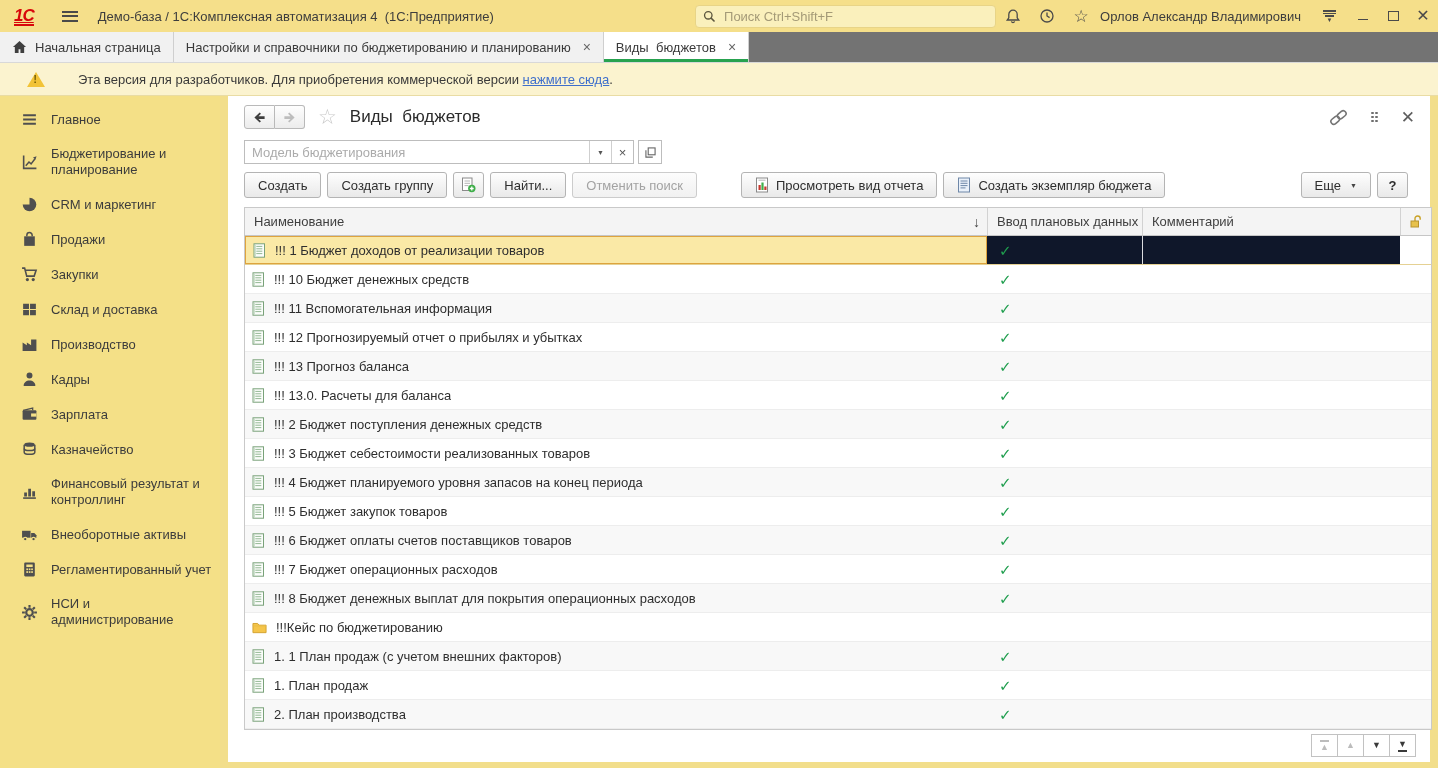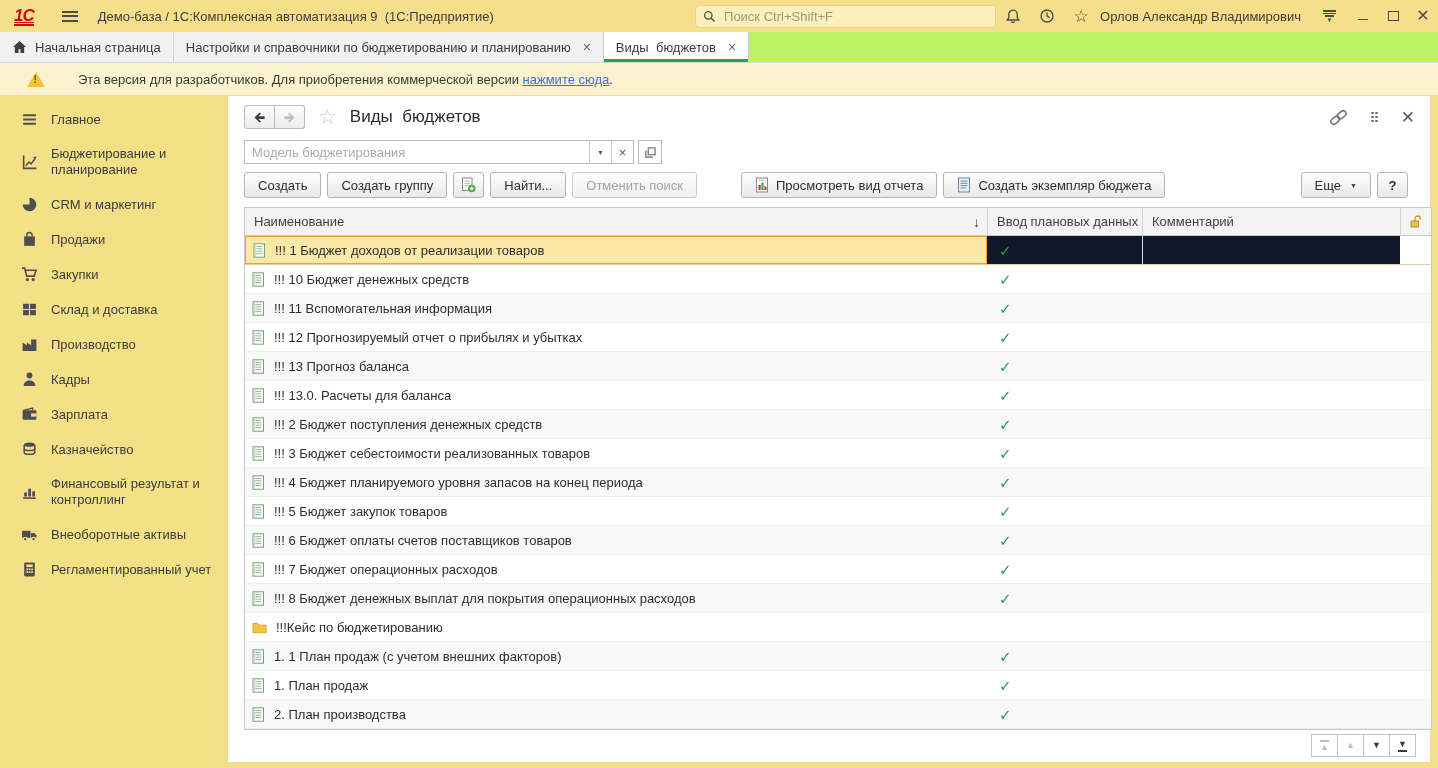--- a/index.html
+++ b/index.html
@@ -137,7 +137,7 @@
   <div class="titlebar">
     <span class="logo">1С</span>
     <span class="burger"></span>
-    <span class="tb-title">Демо-база / 1С:Комплексная автоматизация 9  (1С:Предприятие)</span>
+    <span class="tb-title">Демо-база / 1С:Комплексная автоматизация 4  (1С:Предприятие)</span>
 
     <div class="tb-search">
       <svg width="13" height="13" viewBox="0 0 16 16">

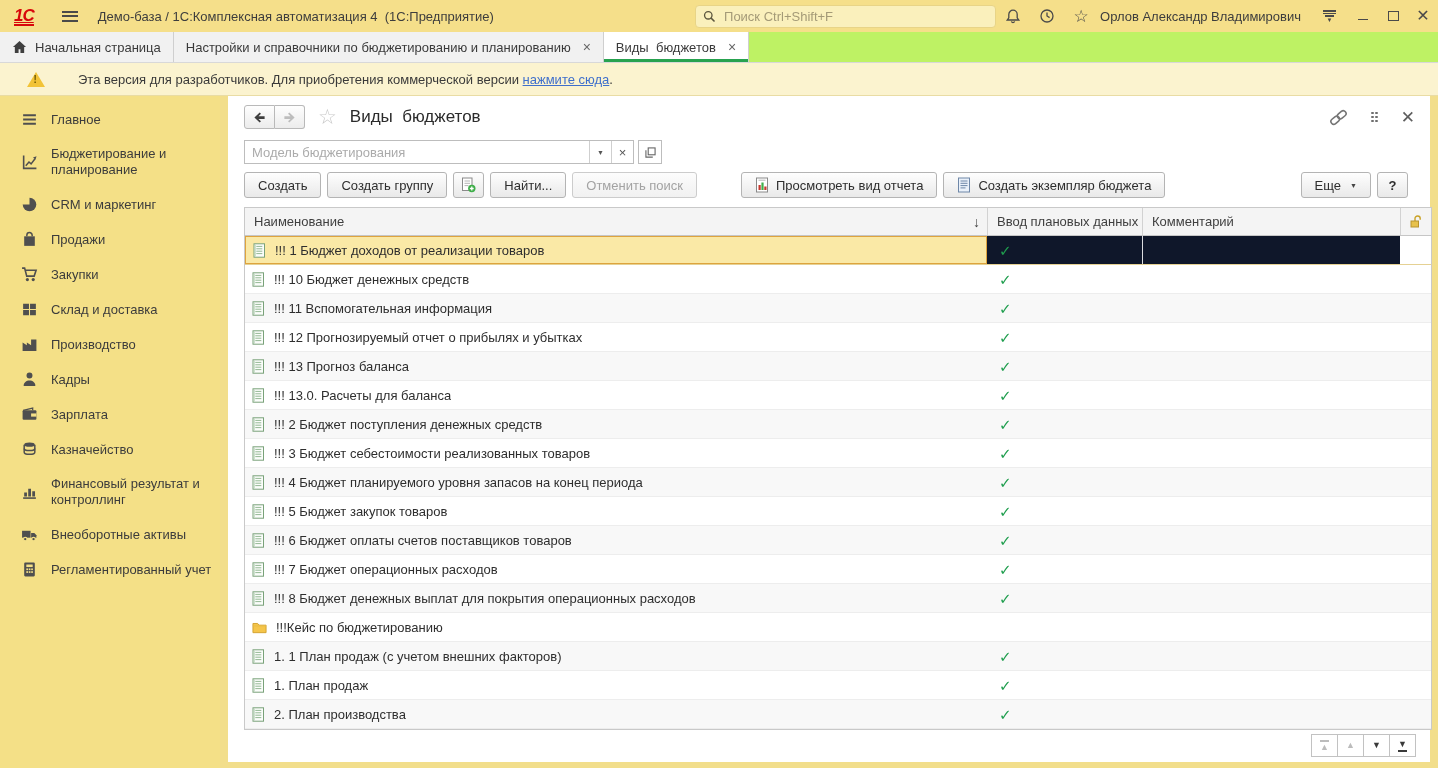--- a/index.html
+++ b/index.html
@@ -33,7 +33,7 @@
   .wclose{font-size:16px;line-height:1;}
 
   
-  .tabbar{height:30px;background:#bef264;border-bottom:1px solid #D8D8D8;display:flex;flex-shrink:0;}
+  .tabbar{height:30px;background:#737373;border-bottom:1px solid #D8D8D8;display:flex;flex-shrink:0;}
   .tab{display:flex;align-items:center;gap:8px;padding:0 12px;background:#F1F1F1;
     border-right:1px solid #CFCFCF;position:relative;cursor:pointer;color:#3A3A3A;white-space:pre;}
   .tab.active{background:#FFFFFF;}

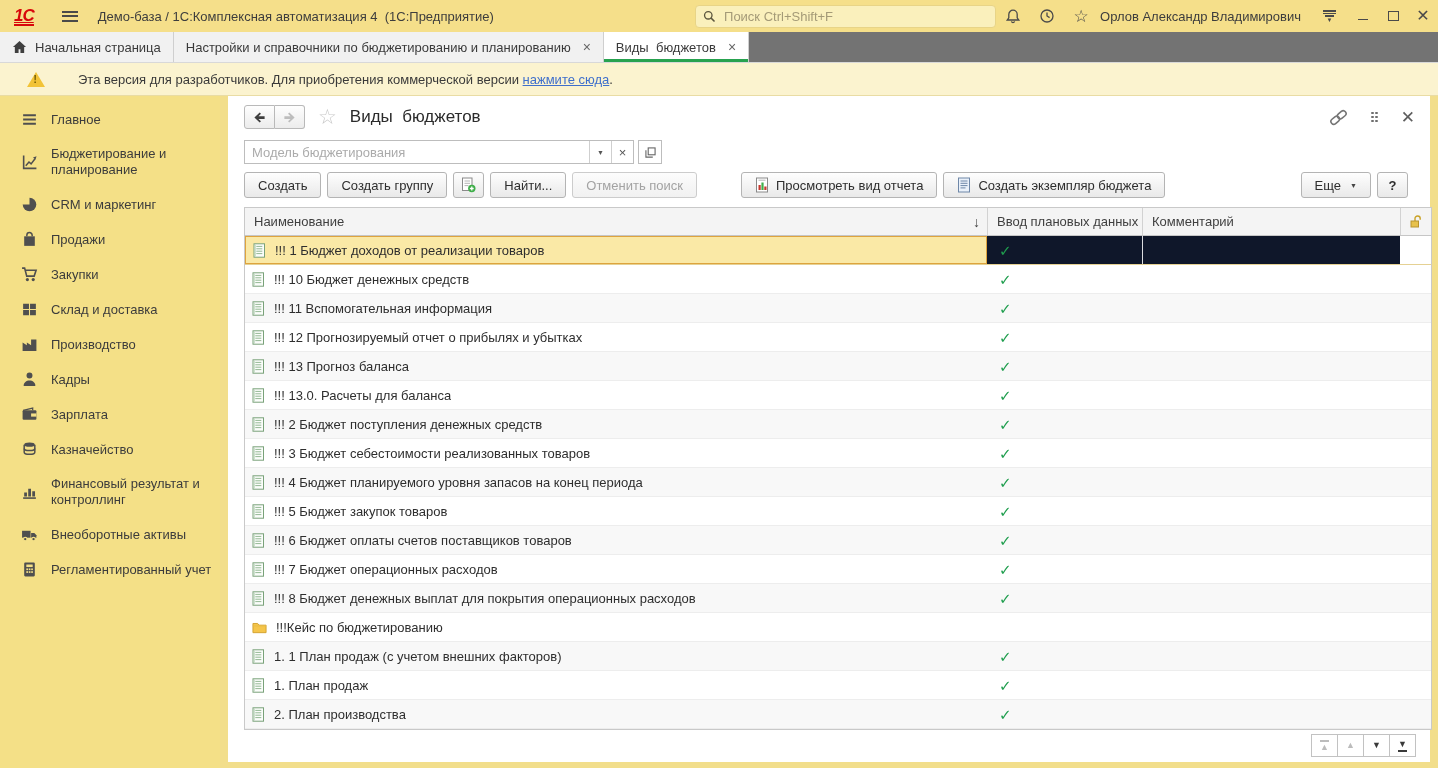--- a/index.html
+++ b/index.html
@@ -308,6 +308,15 @@
             </g>
           </svg>
         <span class="slabel">Регламентированный учет</span>
+      </div>
+      <div class="side-item">
+        <svg width="17" height="17" viewBox="0 0 16 16">
+            <circle cx="8" cy="8" r="3.1" fill="none" stroke="#4F4F4F" stroke-width="2.1"></circle>
+            <g stroke="#4F4F4F" stroke-width="2">
+              <path d="M8 1v2.6M8 12.4V15M1 8h2.6M12.4 8H15M3 3l1.9 1.9M11.1 11.1 13 13M13 3l-1.9 1.9M4.9 11.1 3 13"></path>
+            </g>
+          </svg>
+        <span class="slabel">НСИ и администрирование</span>
       </div>
     </div>
 

